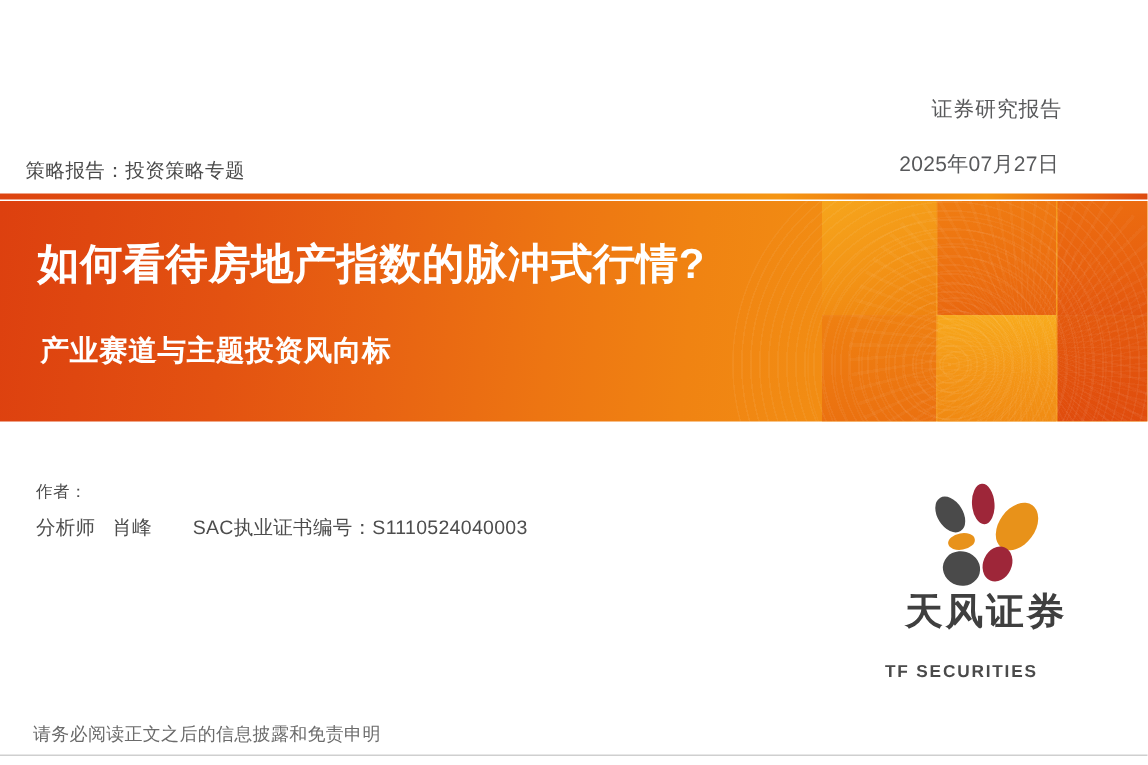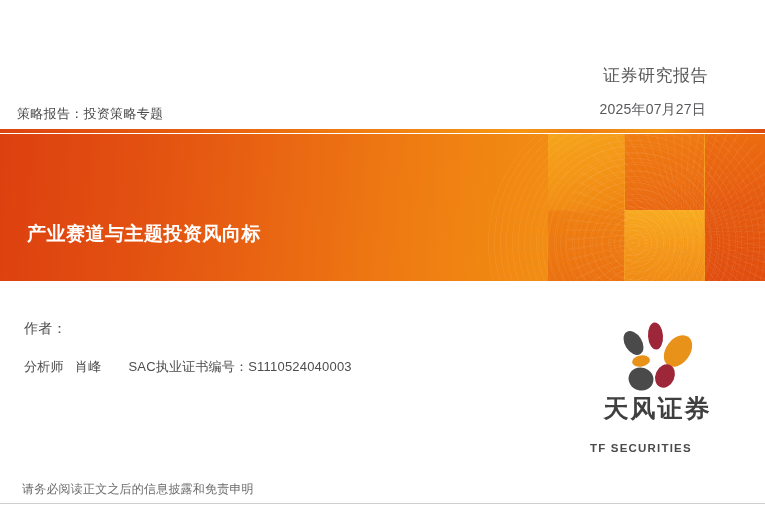--- a/index.html
+++ b/index.html
@@ -35,7 +35,7 @@
     position: absolute;
     right: 57px;
     top: 64px;
-    font-size: 17px;
+    font-size: 14px;
     color: #58595b;
     letter-spacing: 0.5px;
     white-space: nowrap;

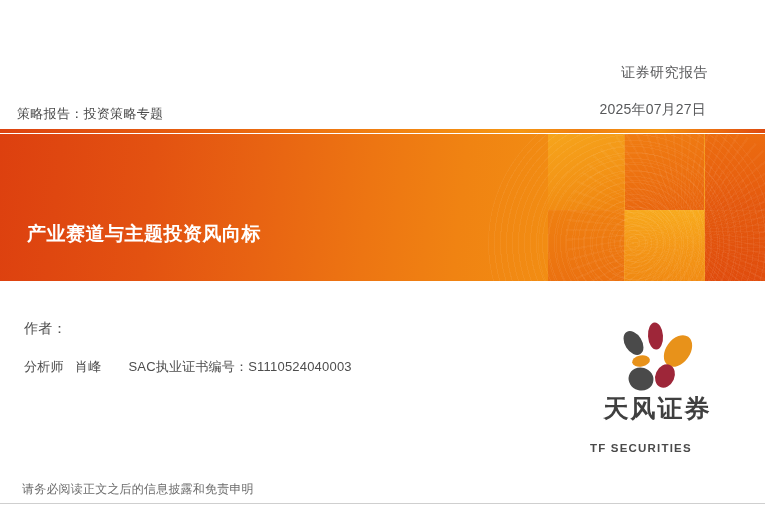--- a/index.html
+++ b/index.html
@@ -329,6 +329,7 @@
       </div>
     </div>
 
+    <div class="banner-title">如何看待房地产指数的脉冲式行情?</div>
     <div class="banner-subtitle">产业赛道与主题投资风向标</div>
   </div>
 

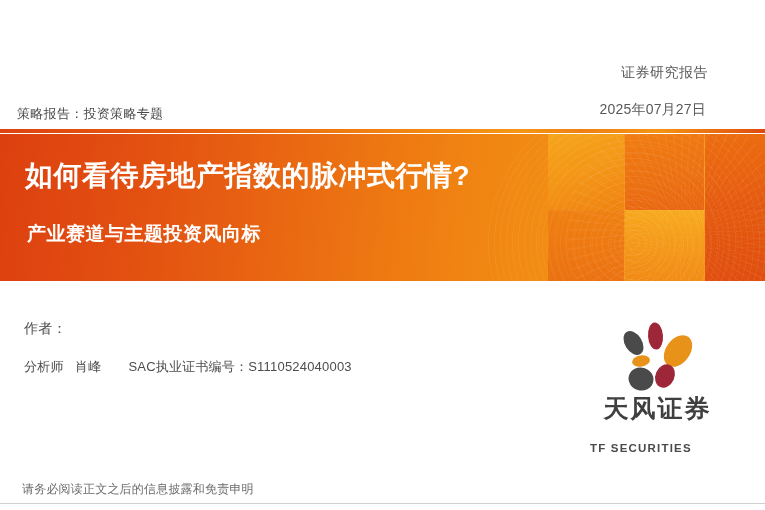--- a/index.html
+++ b/index.html
@@ -215,9 +215,9 @@
     width: 420px;
   }
   .authors-label {
-    font-size: 14px;
+    font-size: 11px;
     color: #4d4d4d;
-    margin-bottom: 20px;
+    margin-bottom: 8px;
     letter-spacing: 0.3px;
   }
   .author-row {

